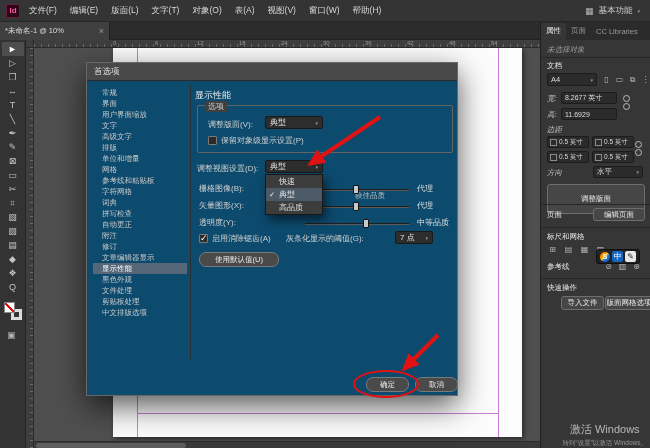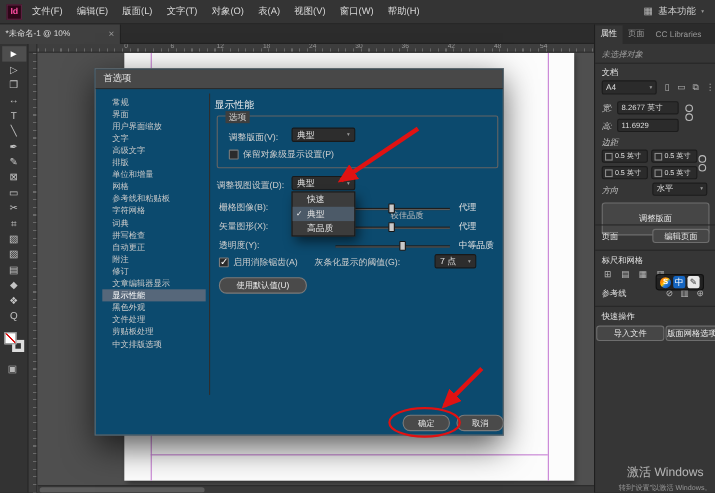--- a/index.html
+++ b/index.html
@@ -292,7 +292,7 @@
       <div class="p-div" style="top:238px"></div>
 
       <div class="p-title" style="left:6px;top:243px">快速操作</div>
-      <div class="btn" style="left:1px;top:256px;width:62px;height:14px">导入文件</div>
+      <div class="btn" style="left:20px;top:256px;width:43px;height:14px">导入文件</div>
       <div class="btn" style="left:64px;top:256px;width:48px;height:14px">版面网格选项</div>
     </div>
   </div>

